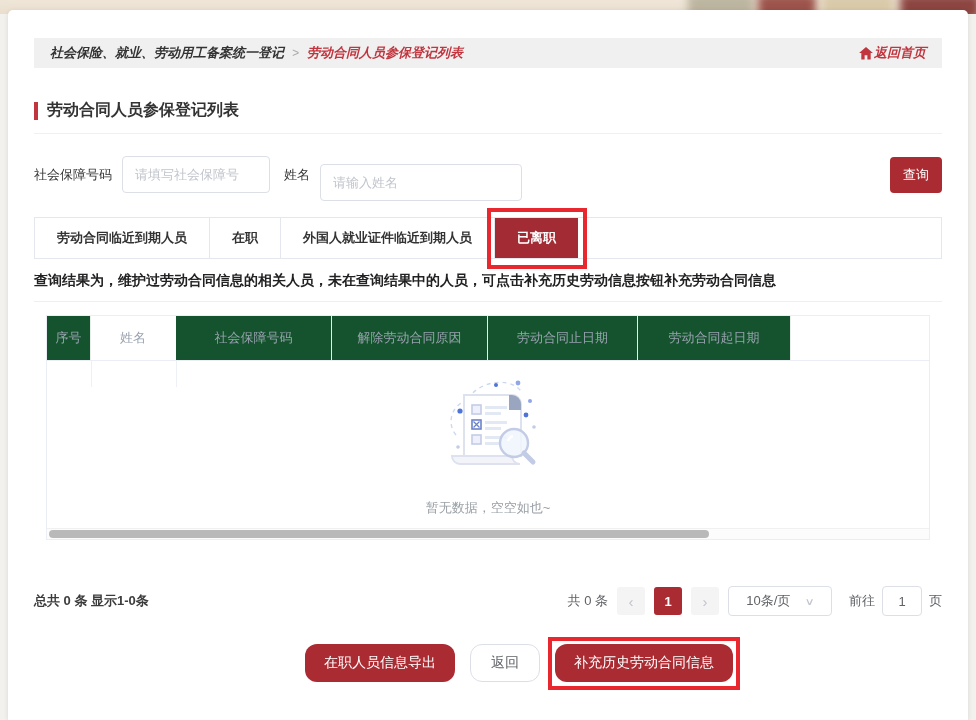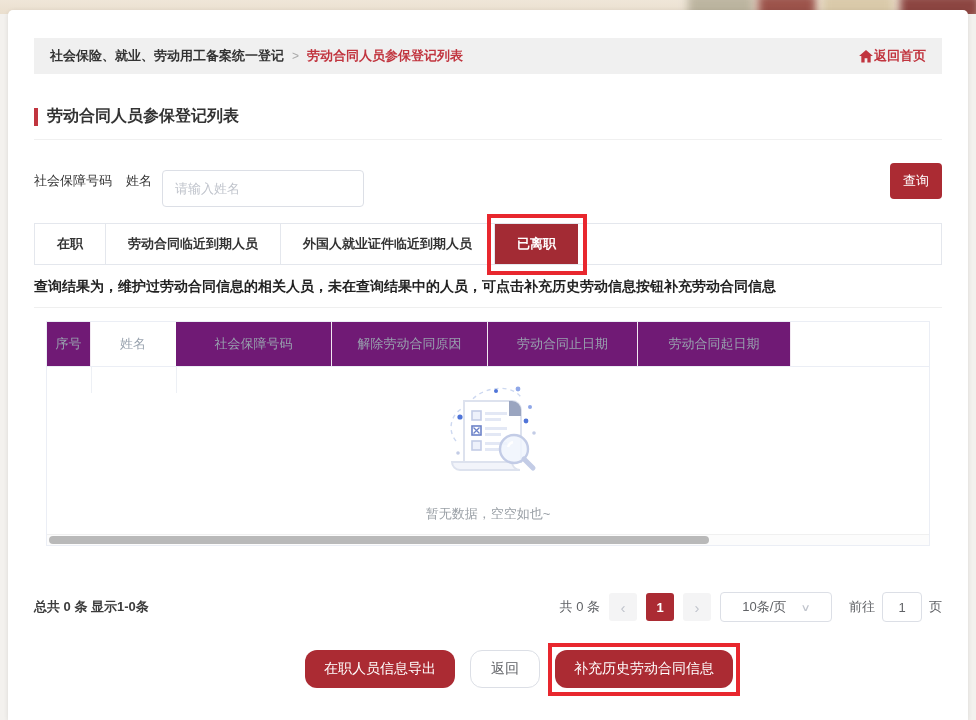--- a/index.html
+++ b/index.html
@@ -33,11 +33,11 @@
 
   
   .breadcrumb-bar {
-    margin-top: 28px; height: 36px;
+    margin-top: 28px; height: 30px;
     background: #f0f0f0;
     display: flex; align-items: center;
     padding: 12px 16px;
-    font-size: 13px; color: #333; font-weight: bold;
+    font-size: 13px; color: #333; font-weight: bold; font-style: italic;
   }
   .crumb-sep { color: #a9a9a9; margin: 0 8px; font-weight: normal; font-size: 12px; }
   .crumb-current { color: #c1353f; }

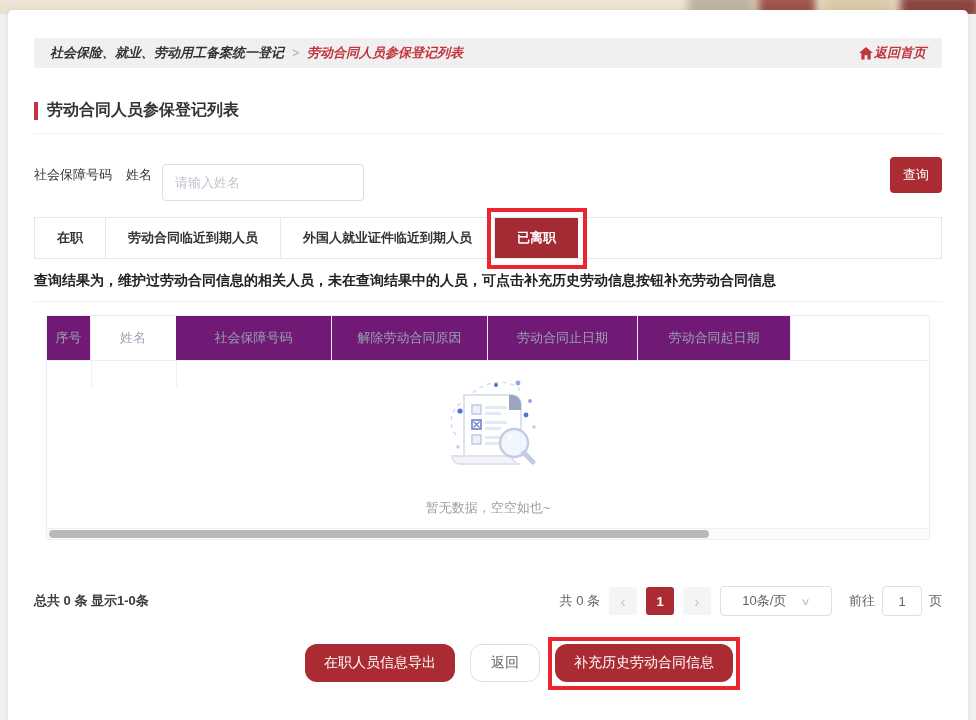--- a/index.html
+++ b/index.html
@@ -179,6 +179,7 @@
 
   <div class="search-row">
     <span>社会保障号码</span>
+    <input class="ssn-input" type="text" placeholder="请填写社会保障号" style="">
     <span class="name-label">姓名</span>
     <input class="name-input" type="text" placeholder="请输入姓名" style="">
     <button class="query-btn">查询</button>

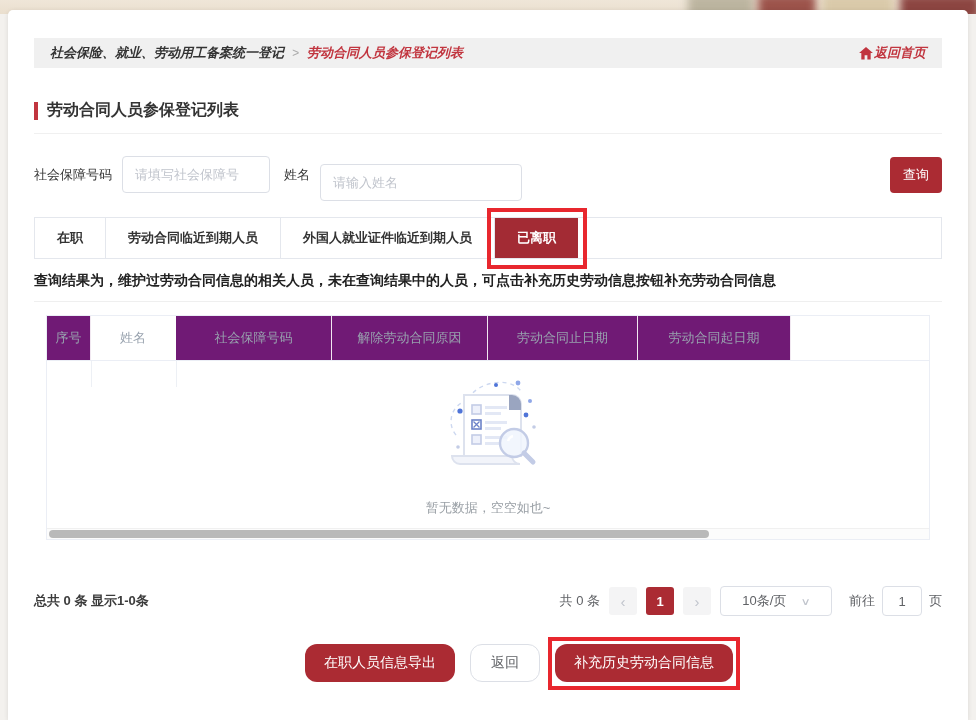--- a/index.html
+++ b/index.html
@@ -186,8 +186,8 @@
   </div>
 
   <div class="tabs">
+    <div class="tab">劳动合同临近到期人员</div>
     <div class="tab">在职</div>
-    <div class="tab">劳动合同临近到期人员</div>
     <div class="tab">外国人就业证件临近到期人员</div>
     <div class="tab active">
       <span>已离职</span>

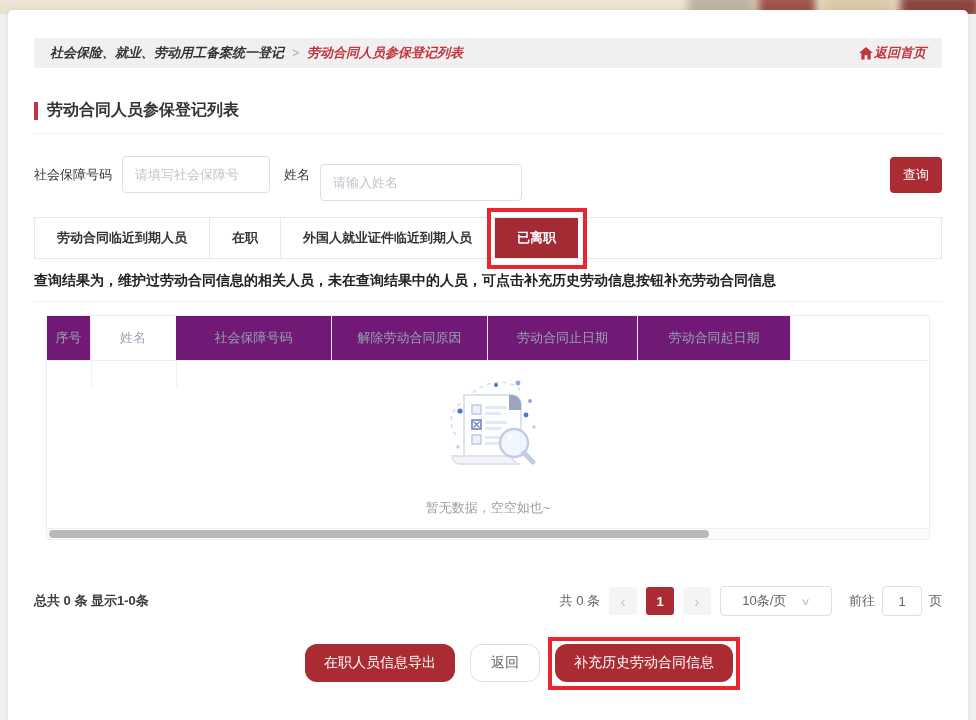--- a/index.html
+++ b/index.html
@@ -90,7 +90,7 @@
   .table-wrap { margin: 13px 12px 0 12px; border: 1px solid #ebeef5; }
   .thead { display: flex; height: 44px; }
   .th {
-    background: #701a75; color: #98a2ae; font-size: 13px;
+    background: #14532d; color: #98a2ae; font-size: 13px;
     display: flex; align-items: center; justify-content: center;
     border-right: 1px solid rgba(255,255,255,.9);
     white-space: nowrap;

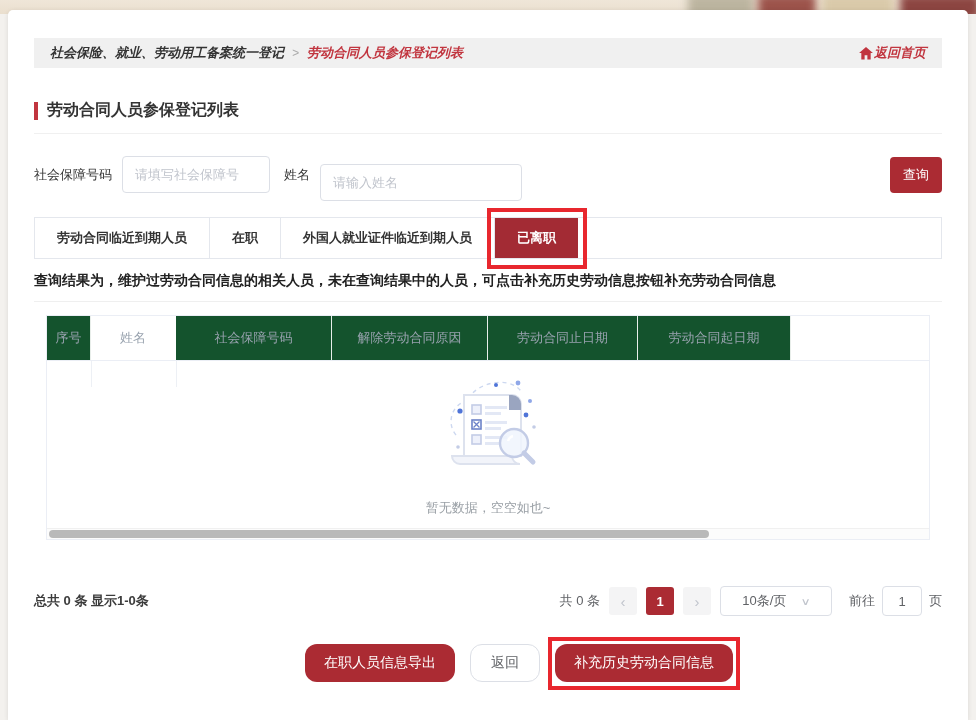--- a/index.html
+++ b/index.html
@@ -128,7 +128,7 @@
     display: flex; align-items: center; justify-content: center; cursor: pointer;
   }
   .page-size-select {
-    width: 112px; height: 30px; border: 1px solid #dcdfe6; border-radius: 4px;
+    width: 104px; height: 30px; border: 1px solid #dcdfe6; border-radius: 4px;
     display: flex; align-items: center; justify-content: center; gap: 16px;
     font-size: 13px; color: #606266; cursor: pointer; background: #fff;
   }

